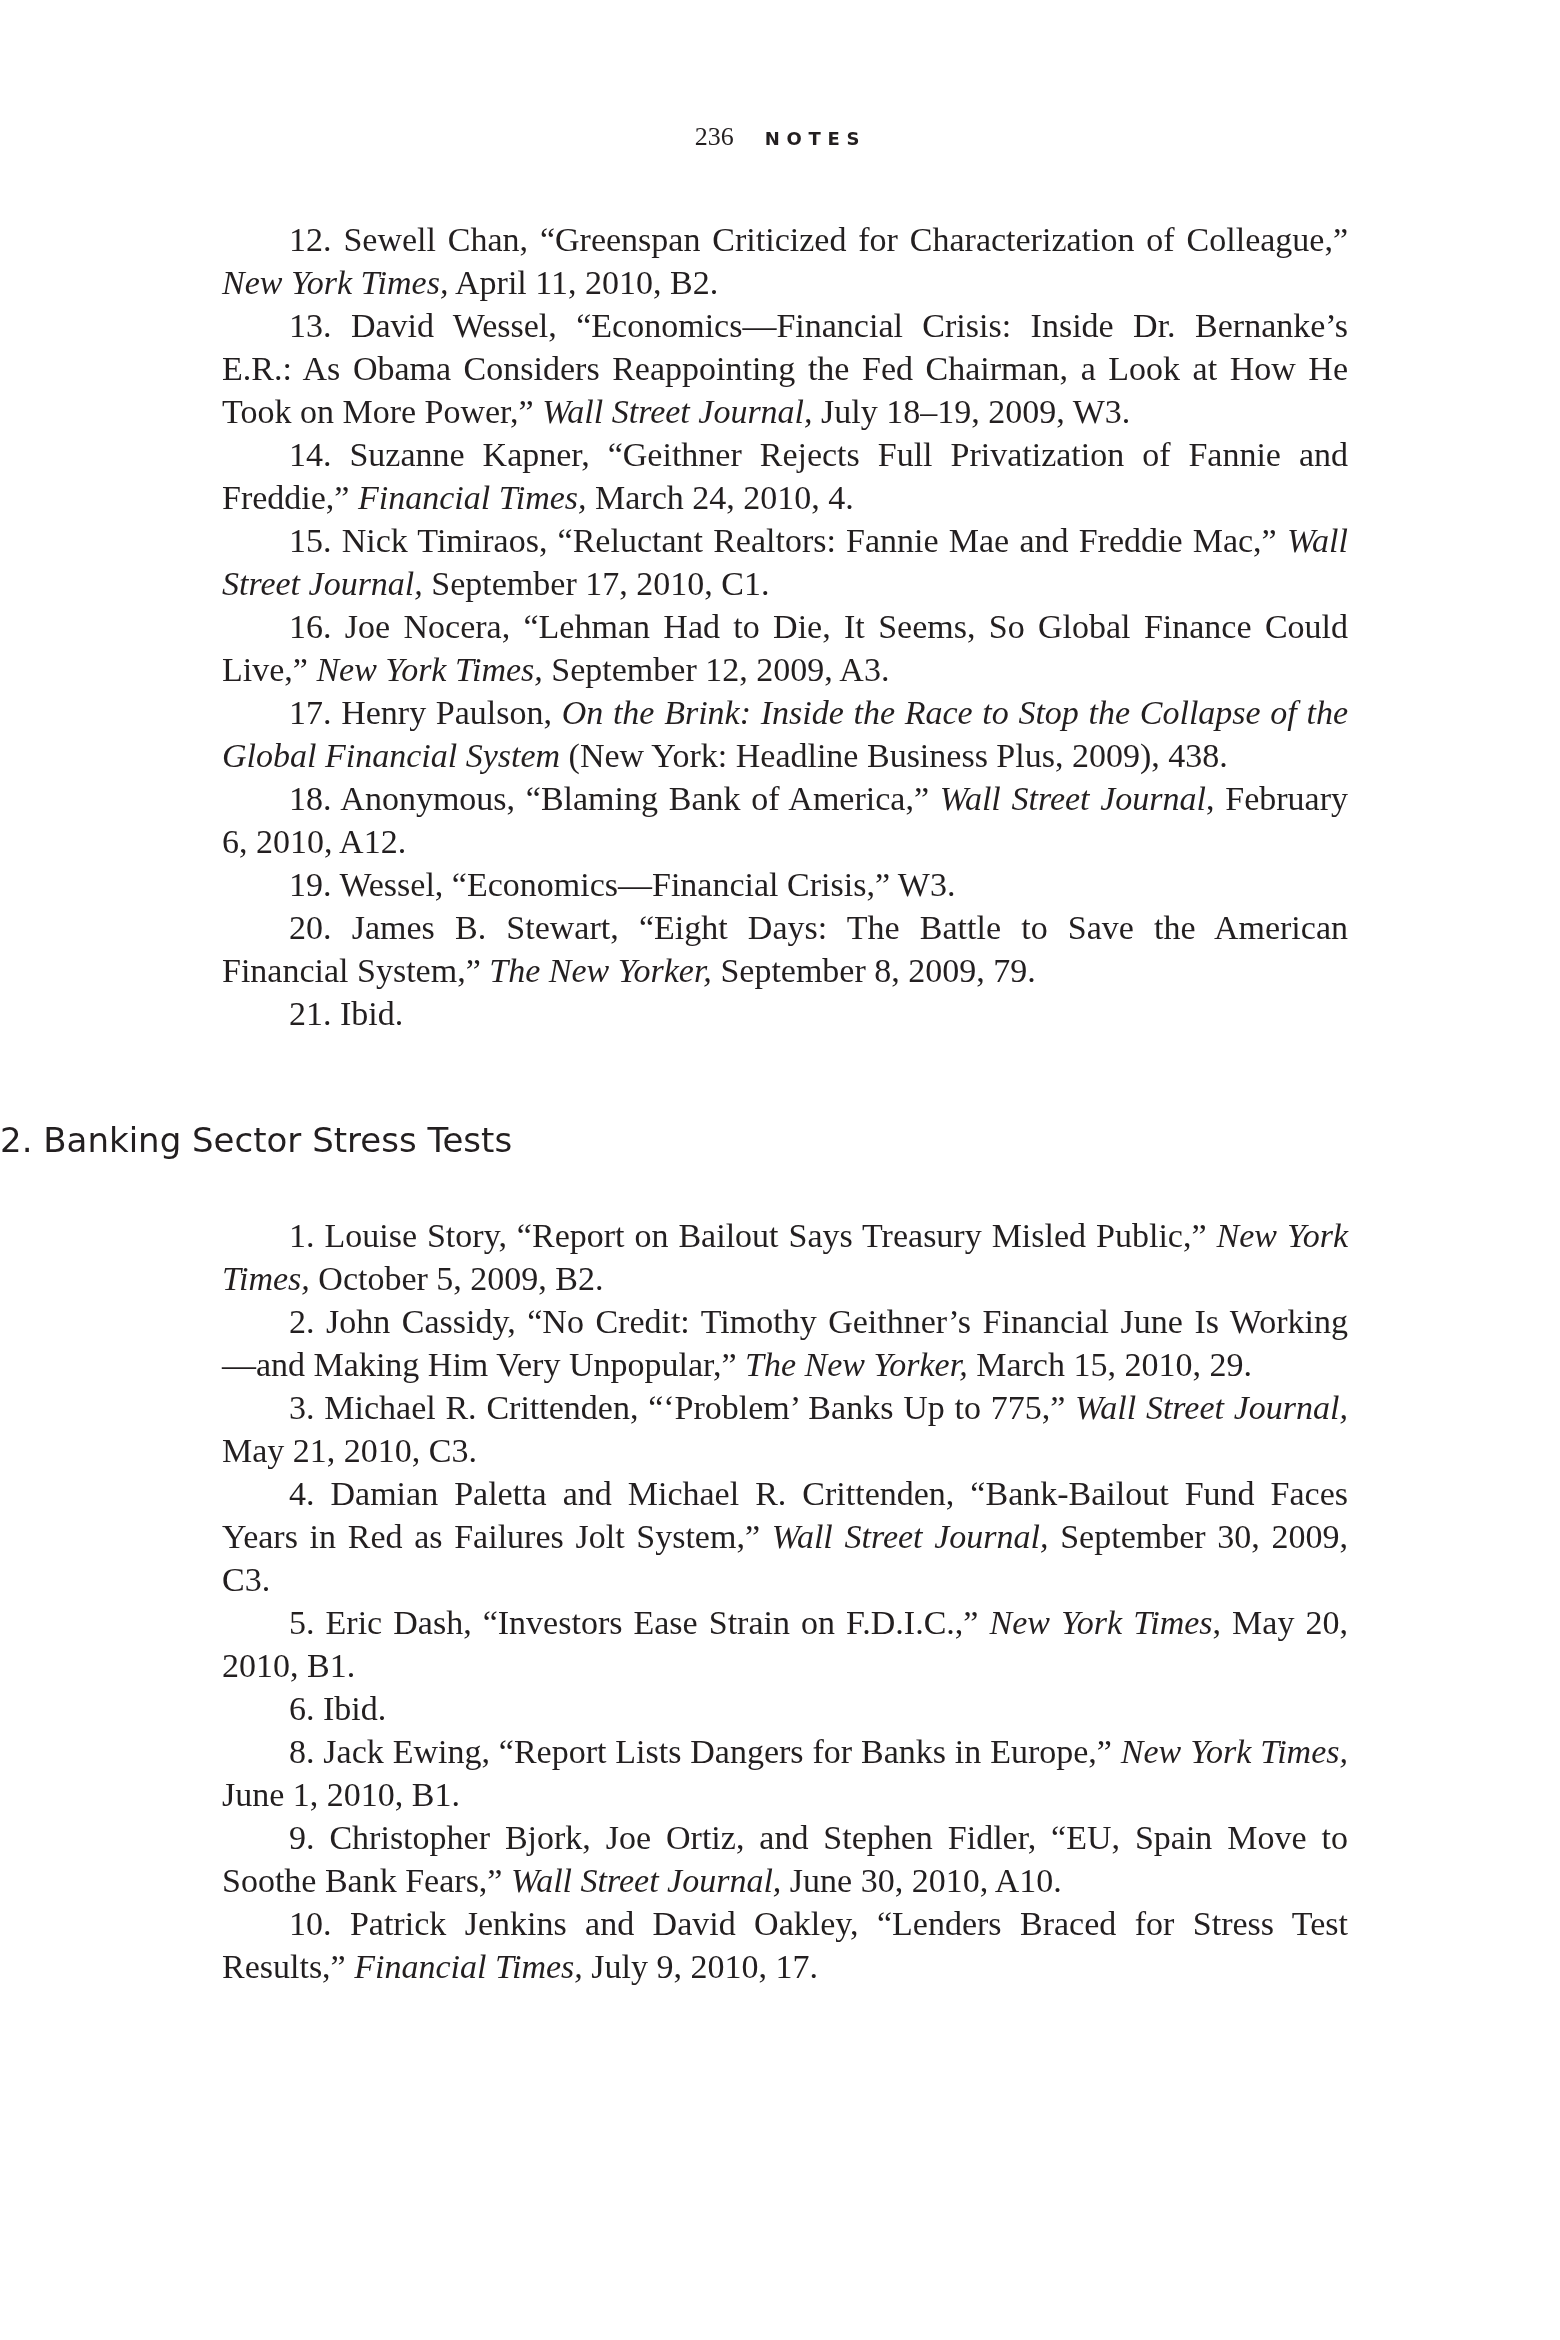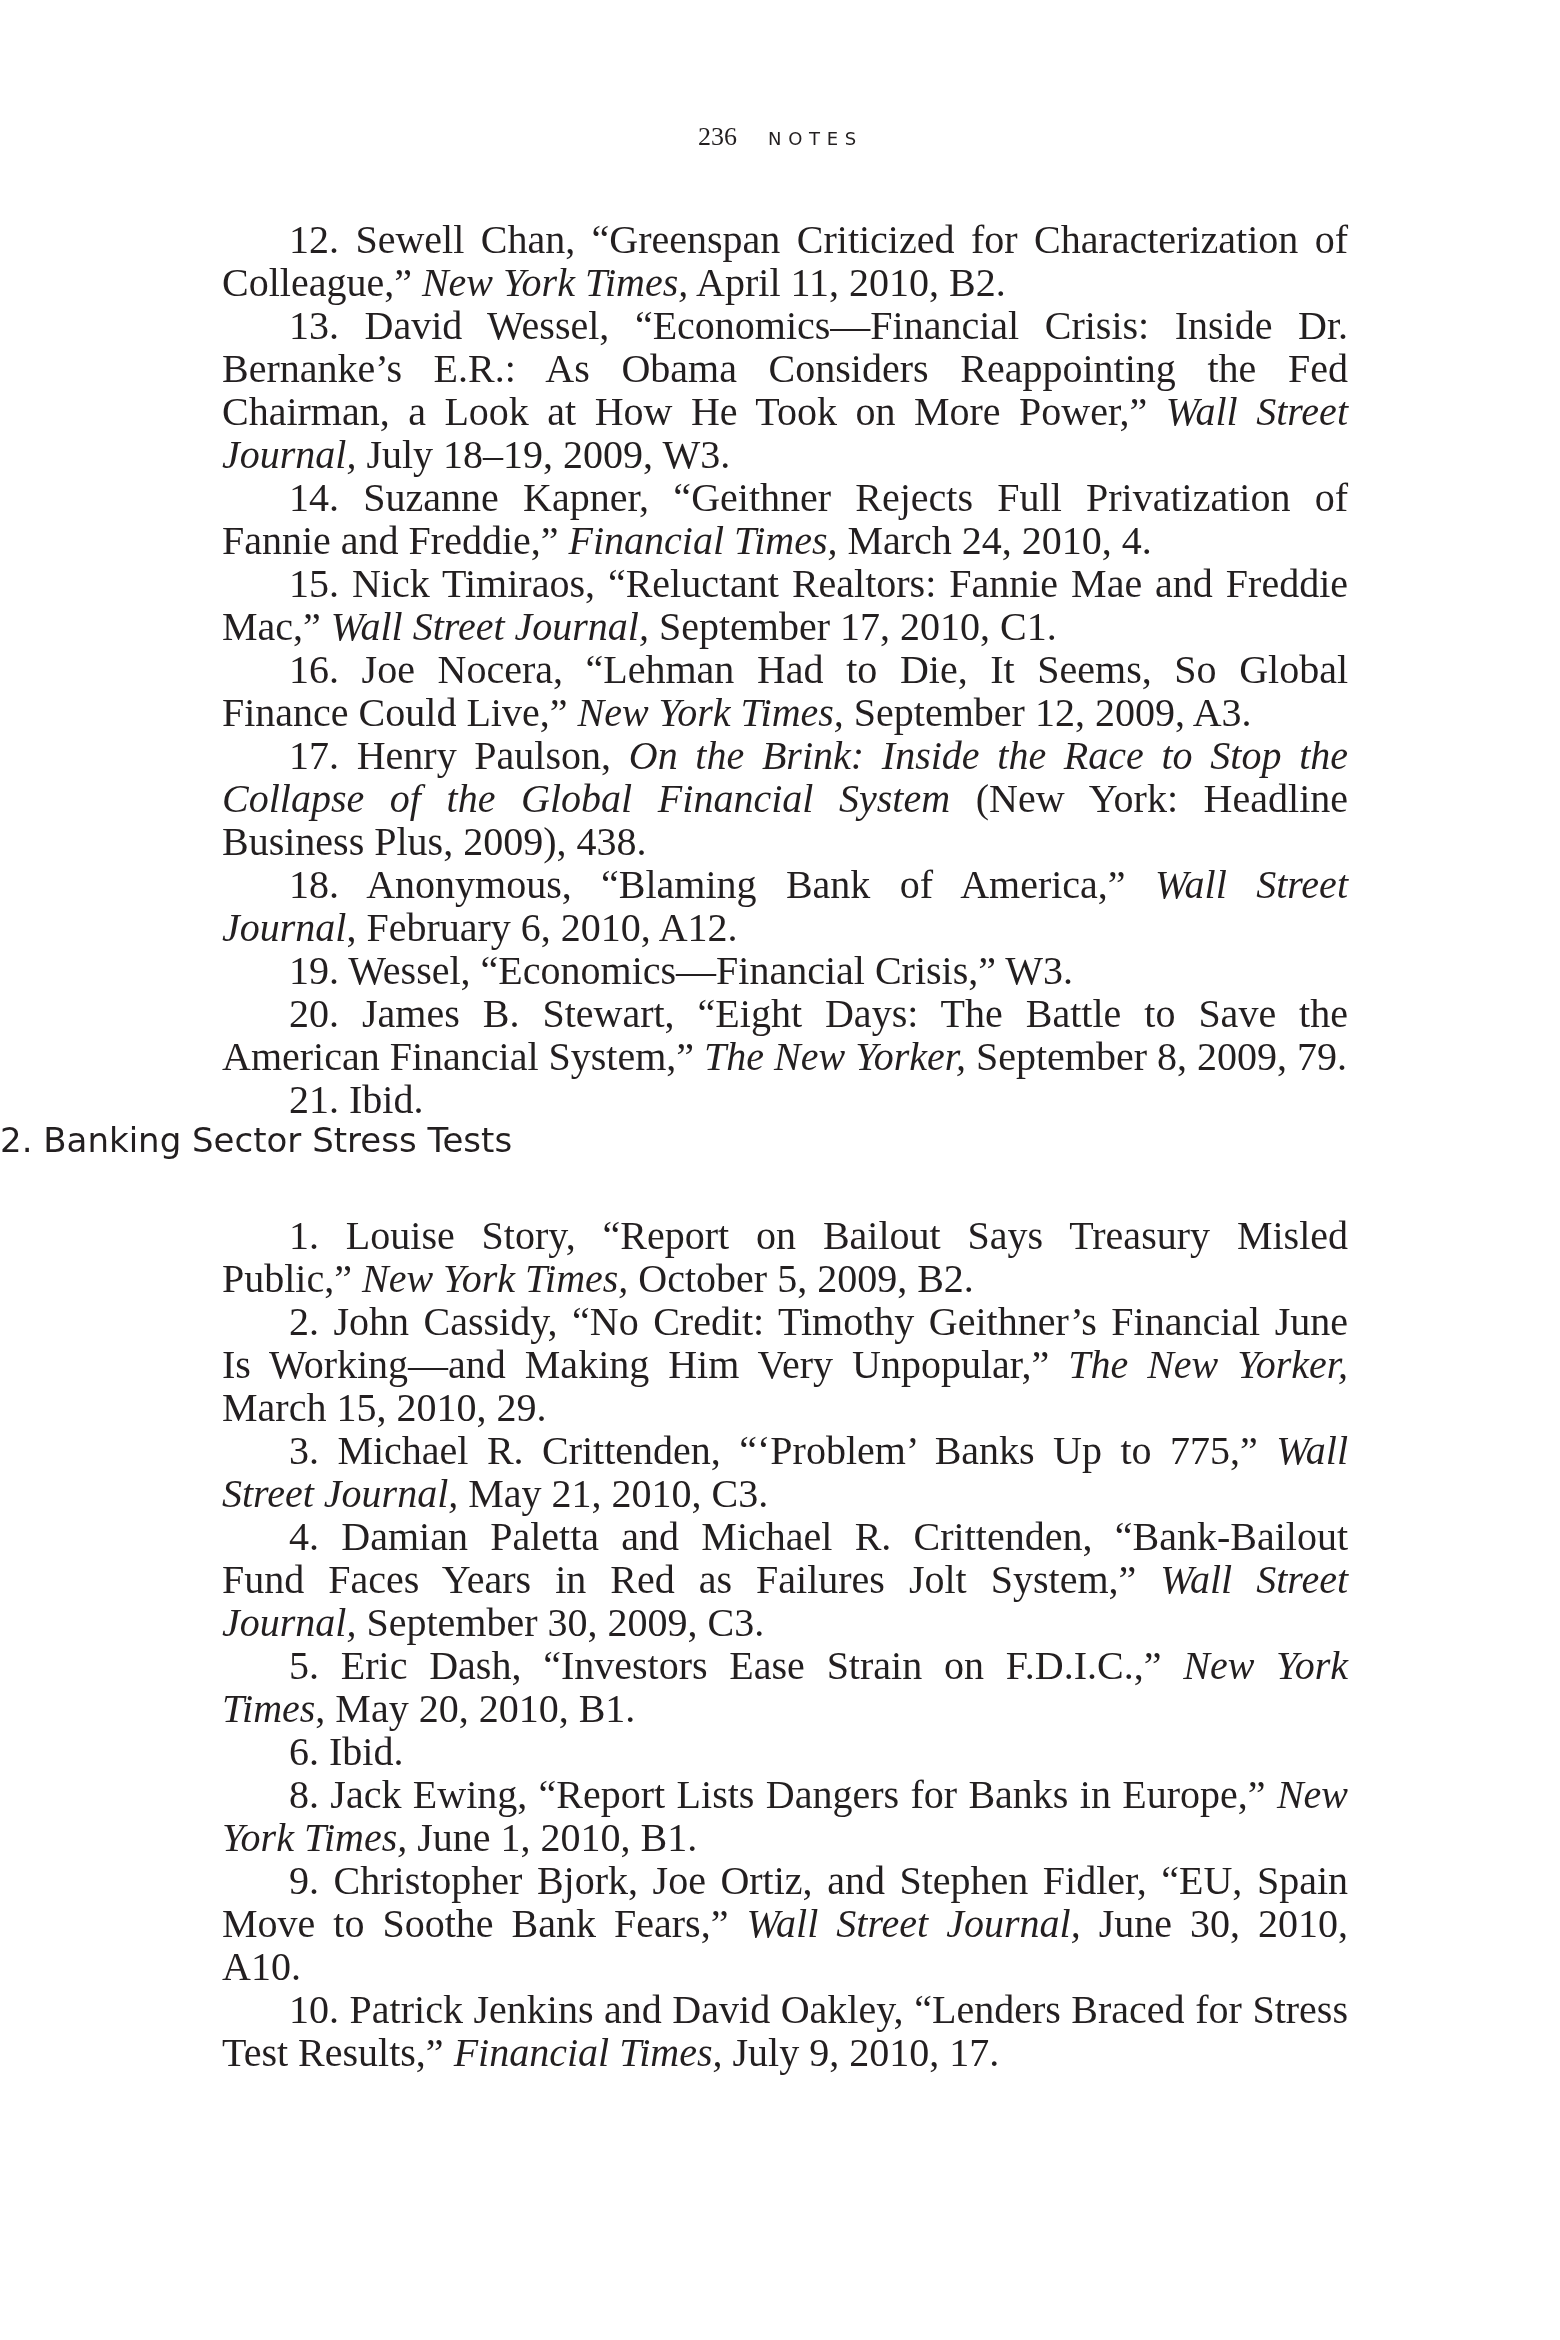--- a/index.html
+++ b/index.html
@@ -9,7 +9,7 @@
     font-family: "Liberation Serif", serif; font-size: 24px; color: #231f20;
   }
   .running-head .folio { font-family: "Liberation Serif", serif; font-size: 26px; margin-right: 25px; }
-  .running-head .label { font-family: "DejaVu Sans", sans-serif; font-size: 18px; letter-spacing: 6.7px; font-weight: 400; }
+  .running-head .label { font-family: "DejaVu Sans", sans-serif; font-size: 18px; letter-spacing: 6.7px; font-weight: 700; }
   .notes {
     position: absolute; left: 222px; width: 1126px;
     font-family: "Liberation Serif", serif; font-size: 40px; line-height: 43px;

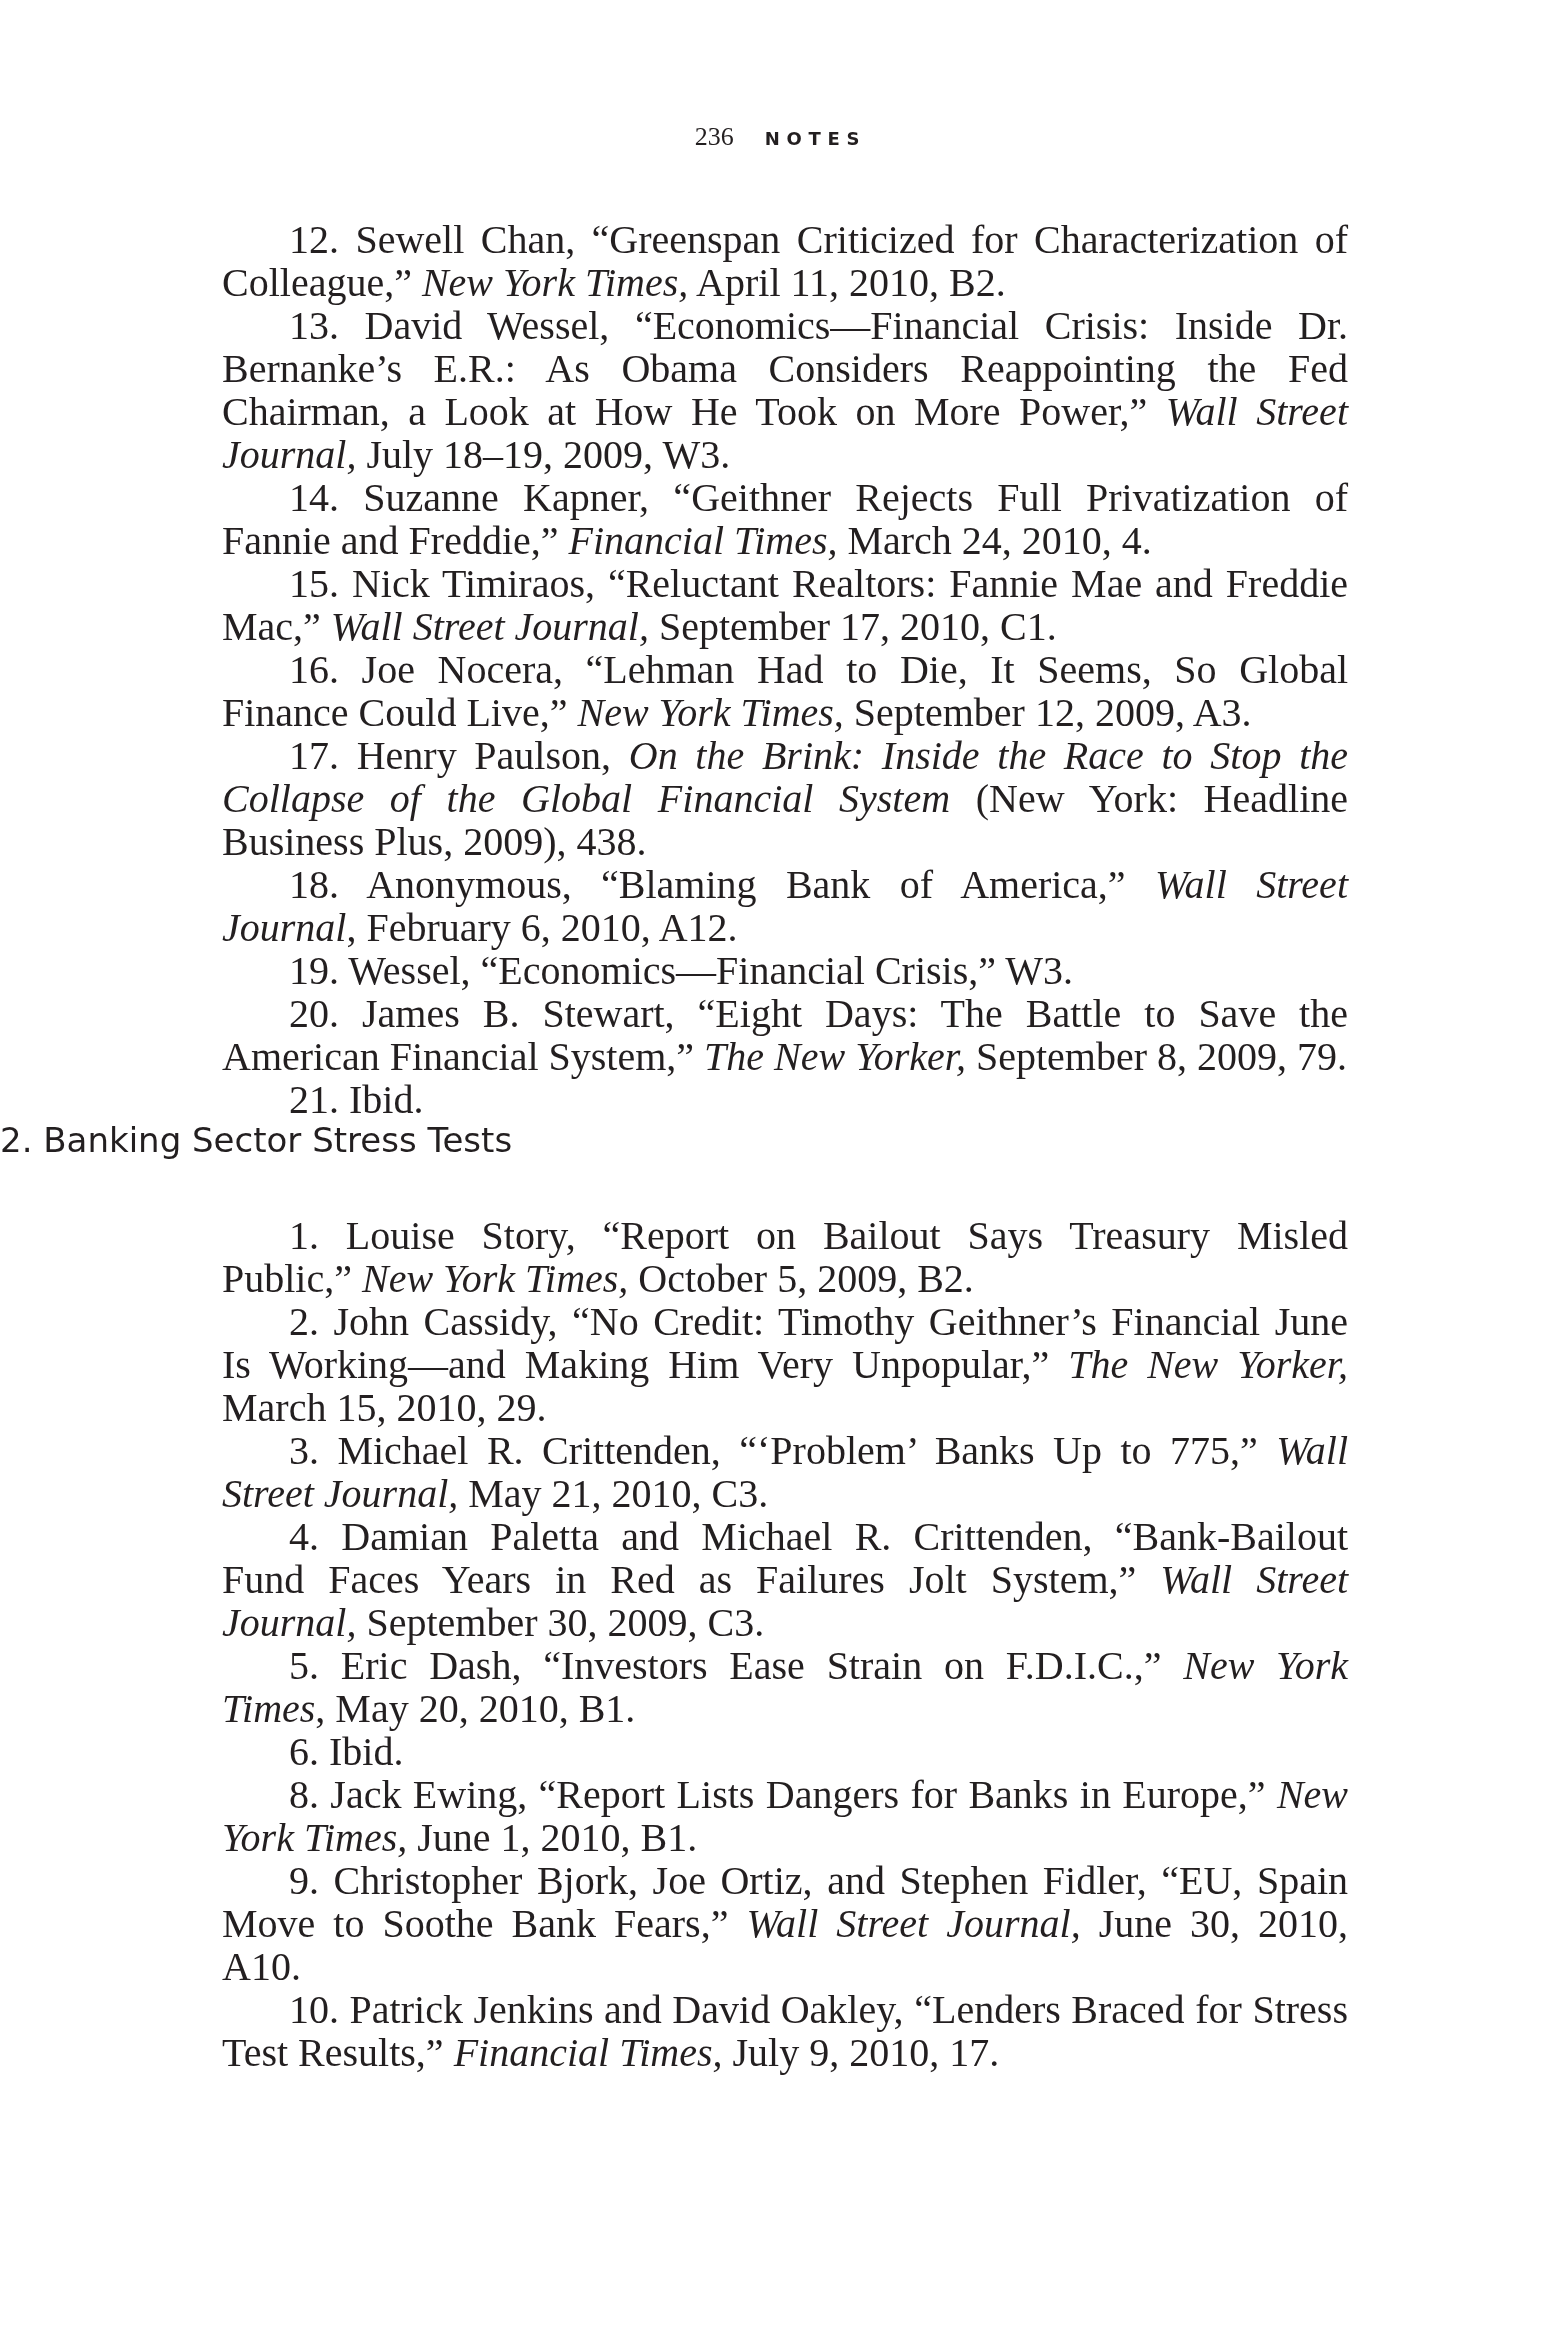--- a/index.html
+++ b/index.html
@@ -12,7 +12,7 @@
   .running-head .label { font-family: "DejaVu Sans", sans-serif; font-size: 18px; letter-spacing: 6.7px; font-weight: 700; }
   .notes {
     position: absolute; left: 222px; width: 1126px;
-    font-family: "Liberation Serif", serif; font-size: 40px; line-height: 43px;
+    font-family: "Liberation Serif", serif; font-size: 34px; line-height: 43px;
     text-align: justify; color: #231f20;
   }
   .notes-a { top: 218px; }

